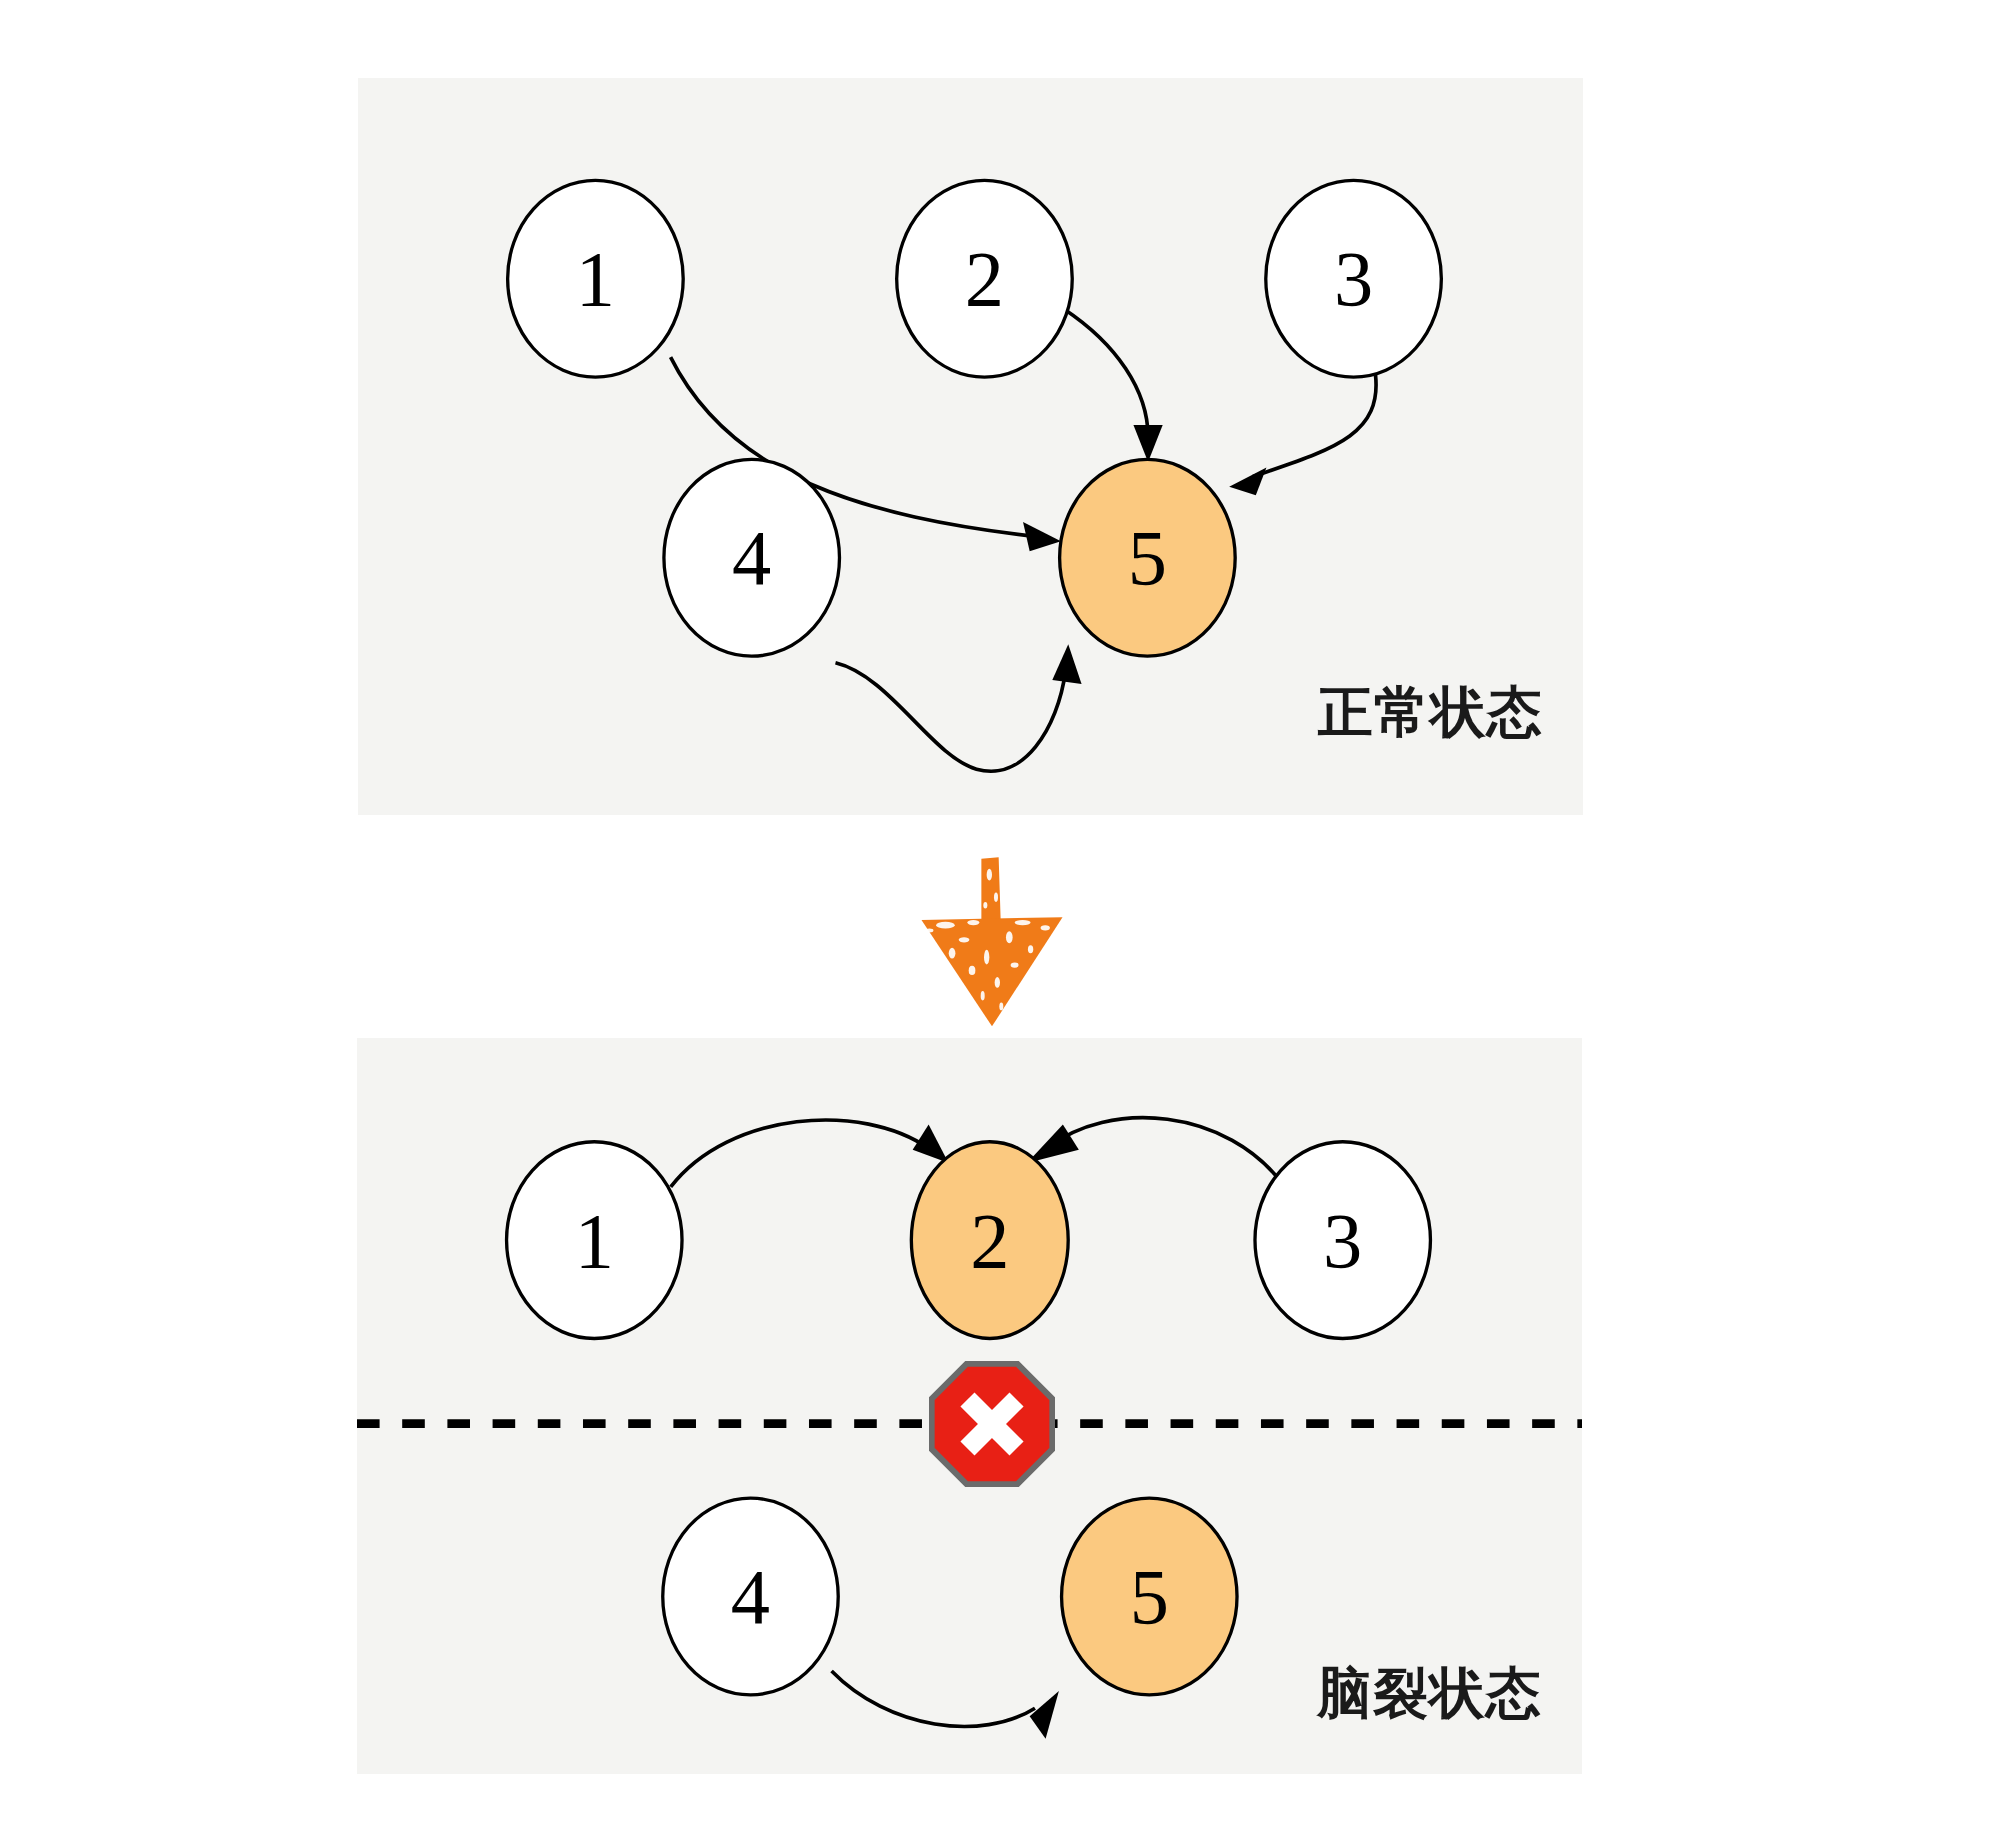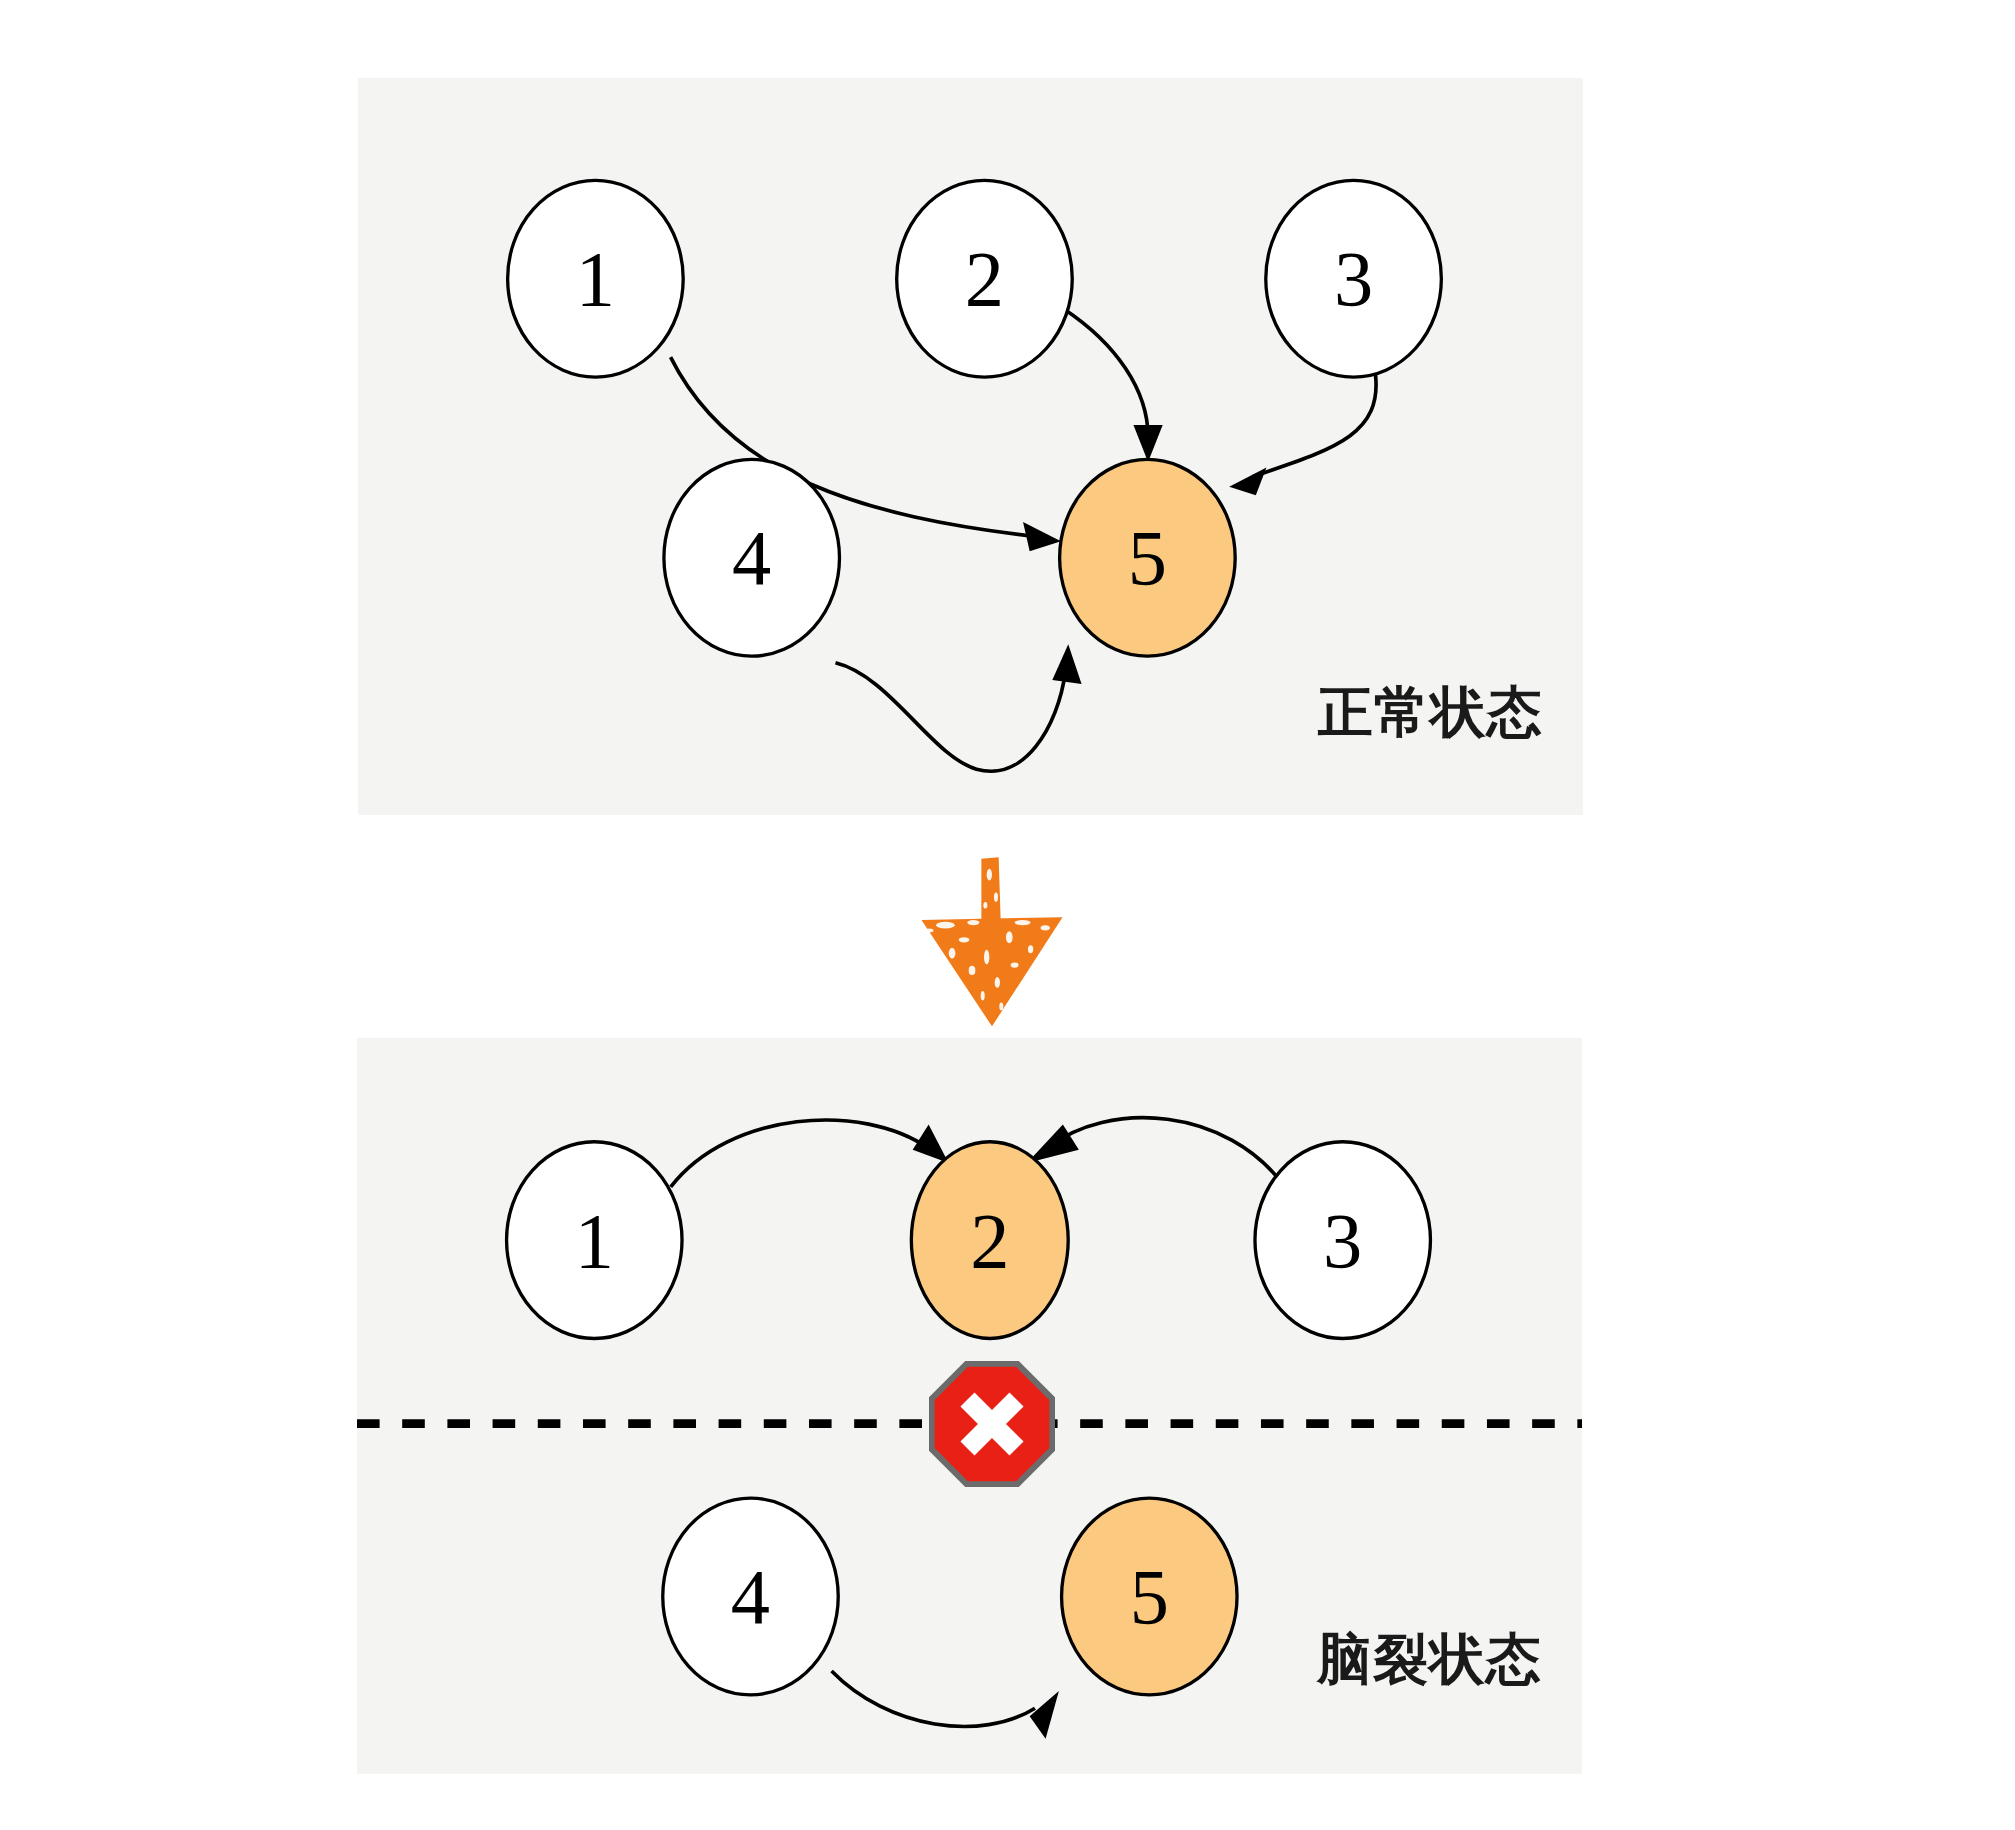--- a/index.html
+++ b/index.html
@@ -78,7 +78,7 @@
     white-space: nowrap;
   }
   #caption-normal { right: 40px; top: 598px; text-align: center; }
-  #caption-split  { right: 40px; top: 585px; margin-left: 48px; }
+  #caption-split  { right: 40px; top: 619px; margin-left: 48px; }
   #transition-arrow {
     position: absolute;
     left: 912px;

